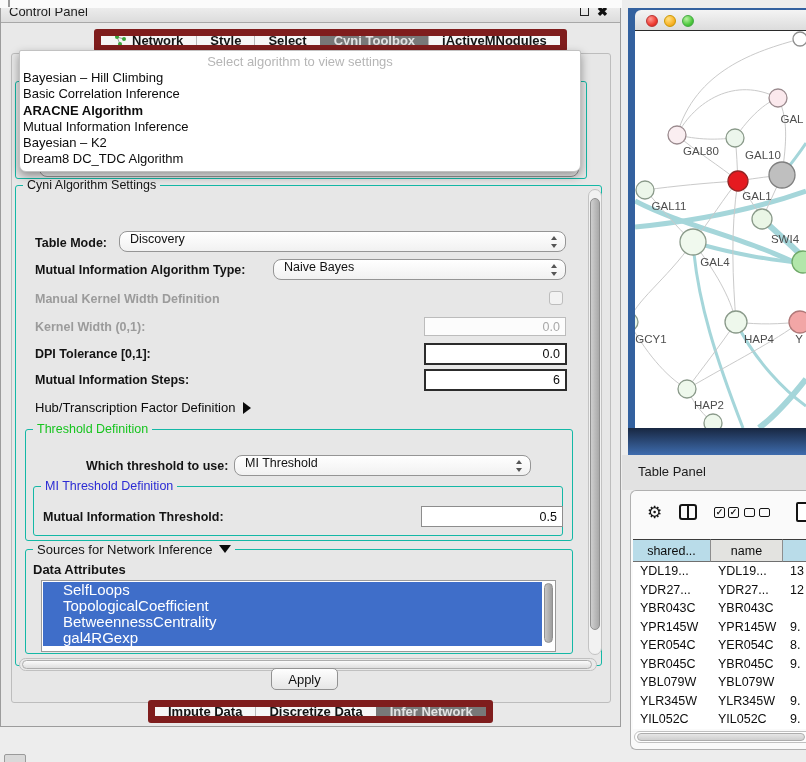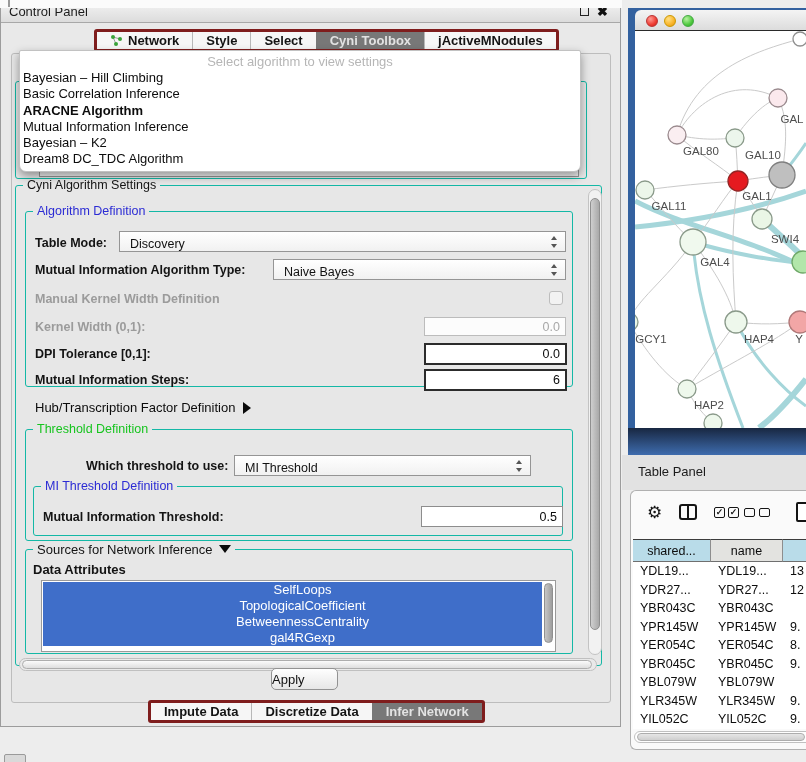--- a/index.html
+++ b/index.html
@@ -13,7 +13,7 @@
   .float-ic{width:9px;height:9px;border:1.6px solid #222;box-sizing:border-box;}
   .close-ic{font-size:13px;color:#111;font-weight:bold;line-height:10px;}
   
-  .tabstrip{display:flex;background:#f6f6f6;border:3px solid #7f1d1d;border-radius:3px;
+  .tabstrip{display:flex;background:#f6f6f6;border:7px solid #7f1d1d;border-radius:3px;
             box-sizing:border-box;height:23px;align-items:stretch;overflow:hidden;}
   .tab{font-size:13px;font-weight:bold;color:#141414;padding:0 13px;display:flex;align-items:center;
        border-left:1px solid #b8b8b8;white-space:nowrap;background:transparent;}

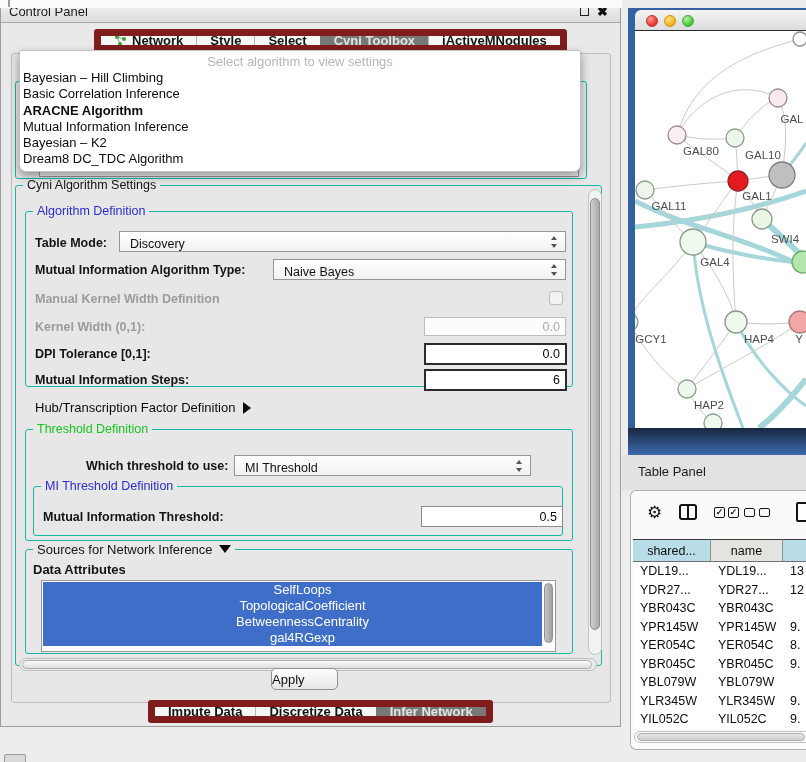--- a/index.html
+++ b/index.html
@@ -134,9 +134,6 @@
       <span class="leg">Cyni Algorithm Settings</span>
     </div>
 
-    <div class="abs gb" style="left:24px;top:210px;width:548px;height:176px;">
-      <span class="leg blue">Algorithm Definition</span>
-    </div>
     <div class="abs lbl" style="left:34px;top:232px;line-height:21px;">Table Mode:</div>
     <div class="abs combo" style="left:118px;top:230px;width:447px;height:21px;">
       <span>Discovery</span>

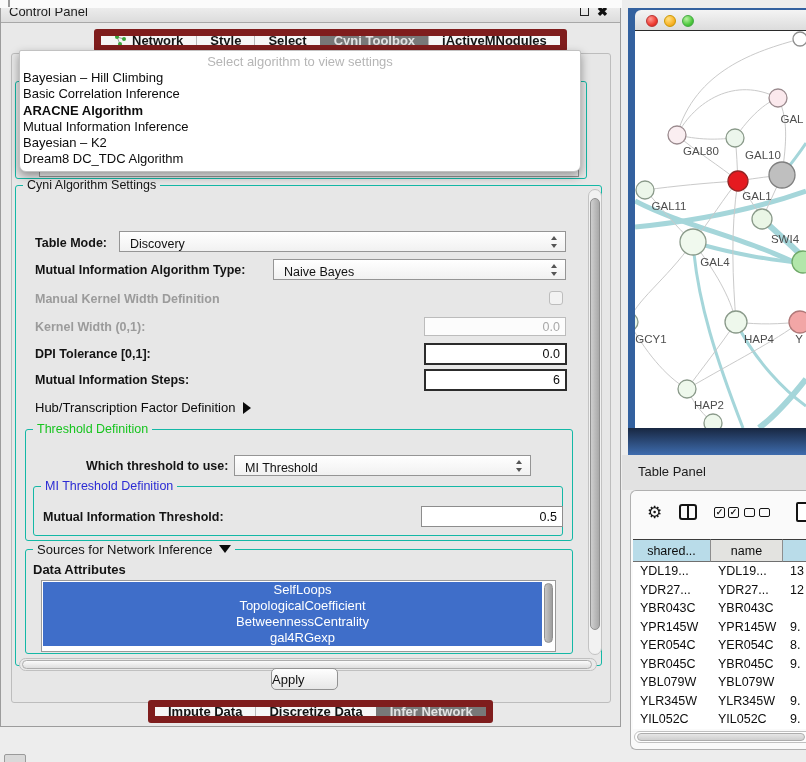--- a/index.html
+++ b/index.html
@@ -30,8 +30,8 @@
   .leg.green{color:#16c41e;}
   .lbl{font-size:12.5px;font-weight:bold;color:#141414;white-space:nowrap;}
   .lbl.dis{color:#9b9b9b;}
-  .combo{background:linear-gradient(#ffffff,#f1f1f1);border:1px solid #959595;border-radius:0;
-         box-sizing:border-box;font-size:12.5px;color:#111;display:flex;align-items:flex-end;
+  .combo{background:linear-gradient(#ffffff,#f1f1f1);border:1px solid #959595;border-radius:8px;
+         box-sizing:border-box;font-size:12.5px;color:#111;display:flex;align-items:flex-start;
          padding-left:10px;}
   .spin{position:absolute;right:7px;top:50%;transform:translateY(-50%);width:7px;height:12px;}
   .spin:before,.spin:after{content:"";position:absolute;left:0;border-left:3.5px solid transparent;

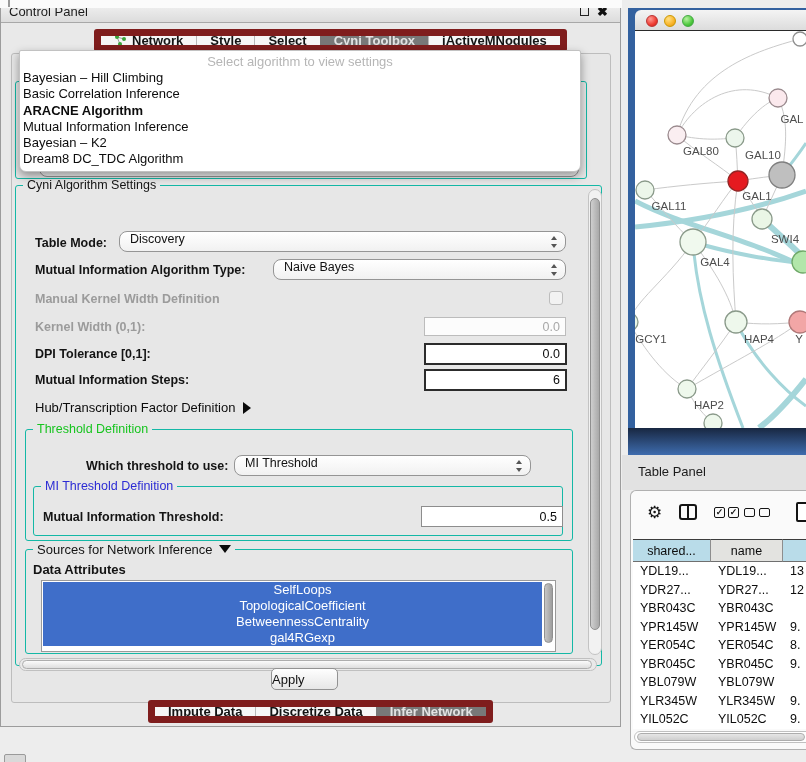--- a/index.html
+++ b/index.html
@@ -57,7 +57,7 @@
   .dd-item.b{font-weight:bold;}
   
   #attr-list{background:#fff;border:1px solid #9a9a9a;box-sizing:border-box;overflow:hidden;}
-  .attr-item{height:16px;line-height:16px;font-size:13px;color:#fff;padding-left:20px;text-align:center;}
+  .attr-item{height:16px;line-height:16px;font-size:15px;color:#fff;padding-left:20px;}
   
   .tp-cell{box-sizing:border-box;border-right:1px solid #8d8d8d;font-size:12.5px;color:#0d0d0d;
            display:flex;align-items:center;overflow:hidden;white-space:nowrap;}

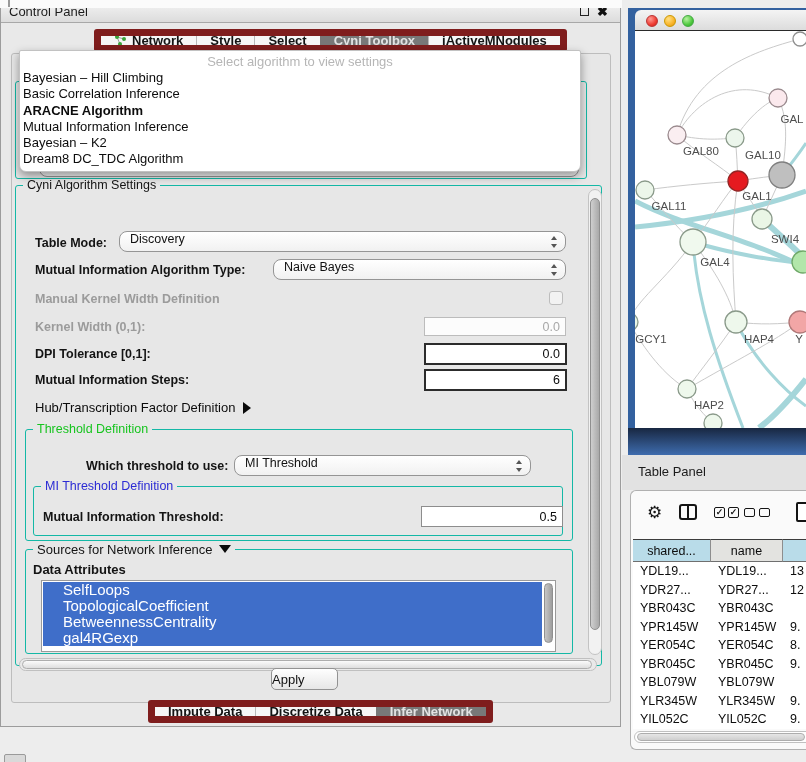--- a/index.html
+++ b/index.html
@@ -48,7 +48,7 @@
   .hthumb{position:absolute;top:1px;bottom:1px;border-radius:6px;
           background:linear-gradient(#fbfbfb,#dedede);border:1px solid #adadad;box-sizing:border-box;}
   .btn{background:linear-gradient(#fefefe,#e6e6e6);border:1px solid #929292;border-radius:5px;
-       font-size:13px;color:#111;display:flex;align-items:center;justify-content:flex-start;box-sizing:border-box;}
+       font-size:13px;color:#111;display:flex;align-items:center;justify-content:center;box-sizing:border-box;}
   
   #dropdown{background:#fff;border:1px solid #c2c2c2;border-radius:2px 2px 7px 7px;
             box-shadow:0 4px 10px rgba(0,0,0,.38);z-index:50;box-sizing:border-box;padding-top:2px;}

